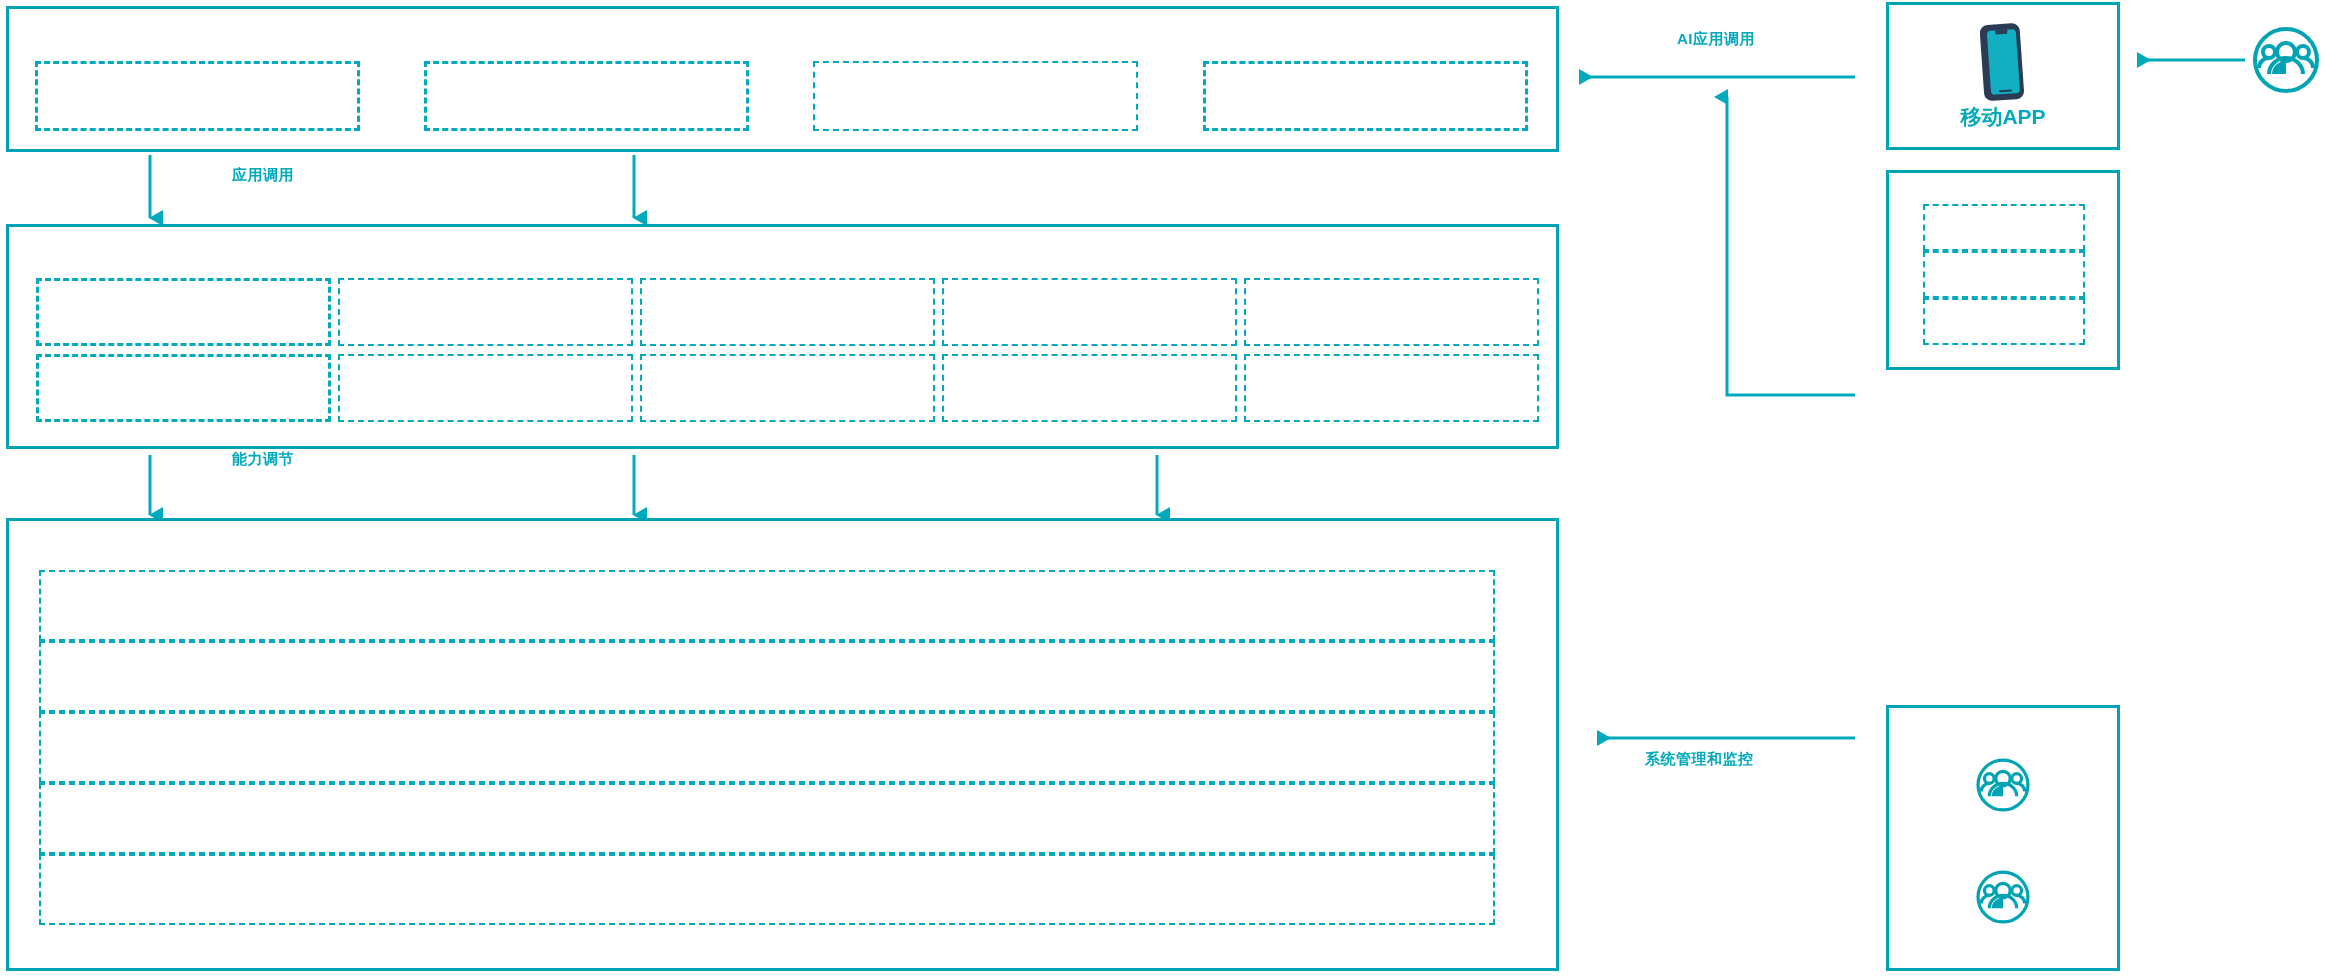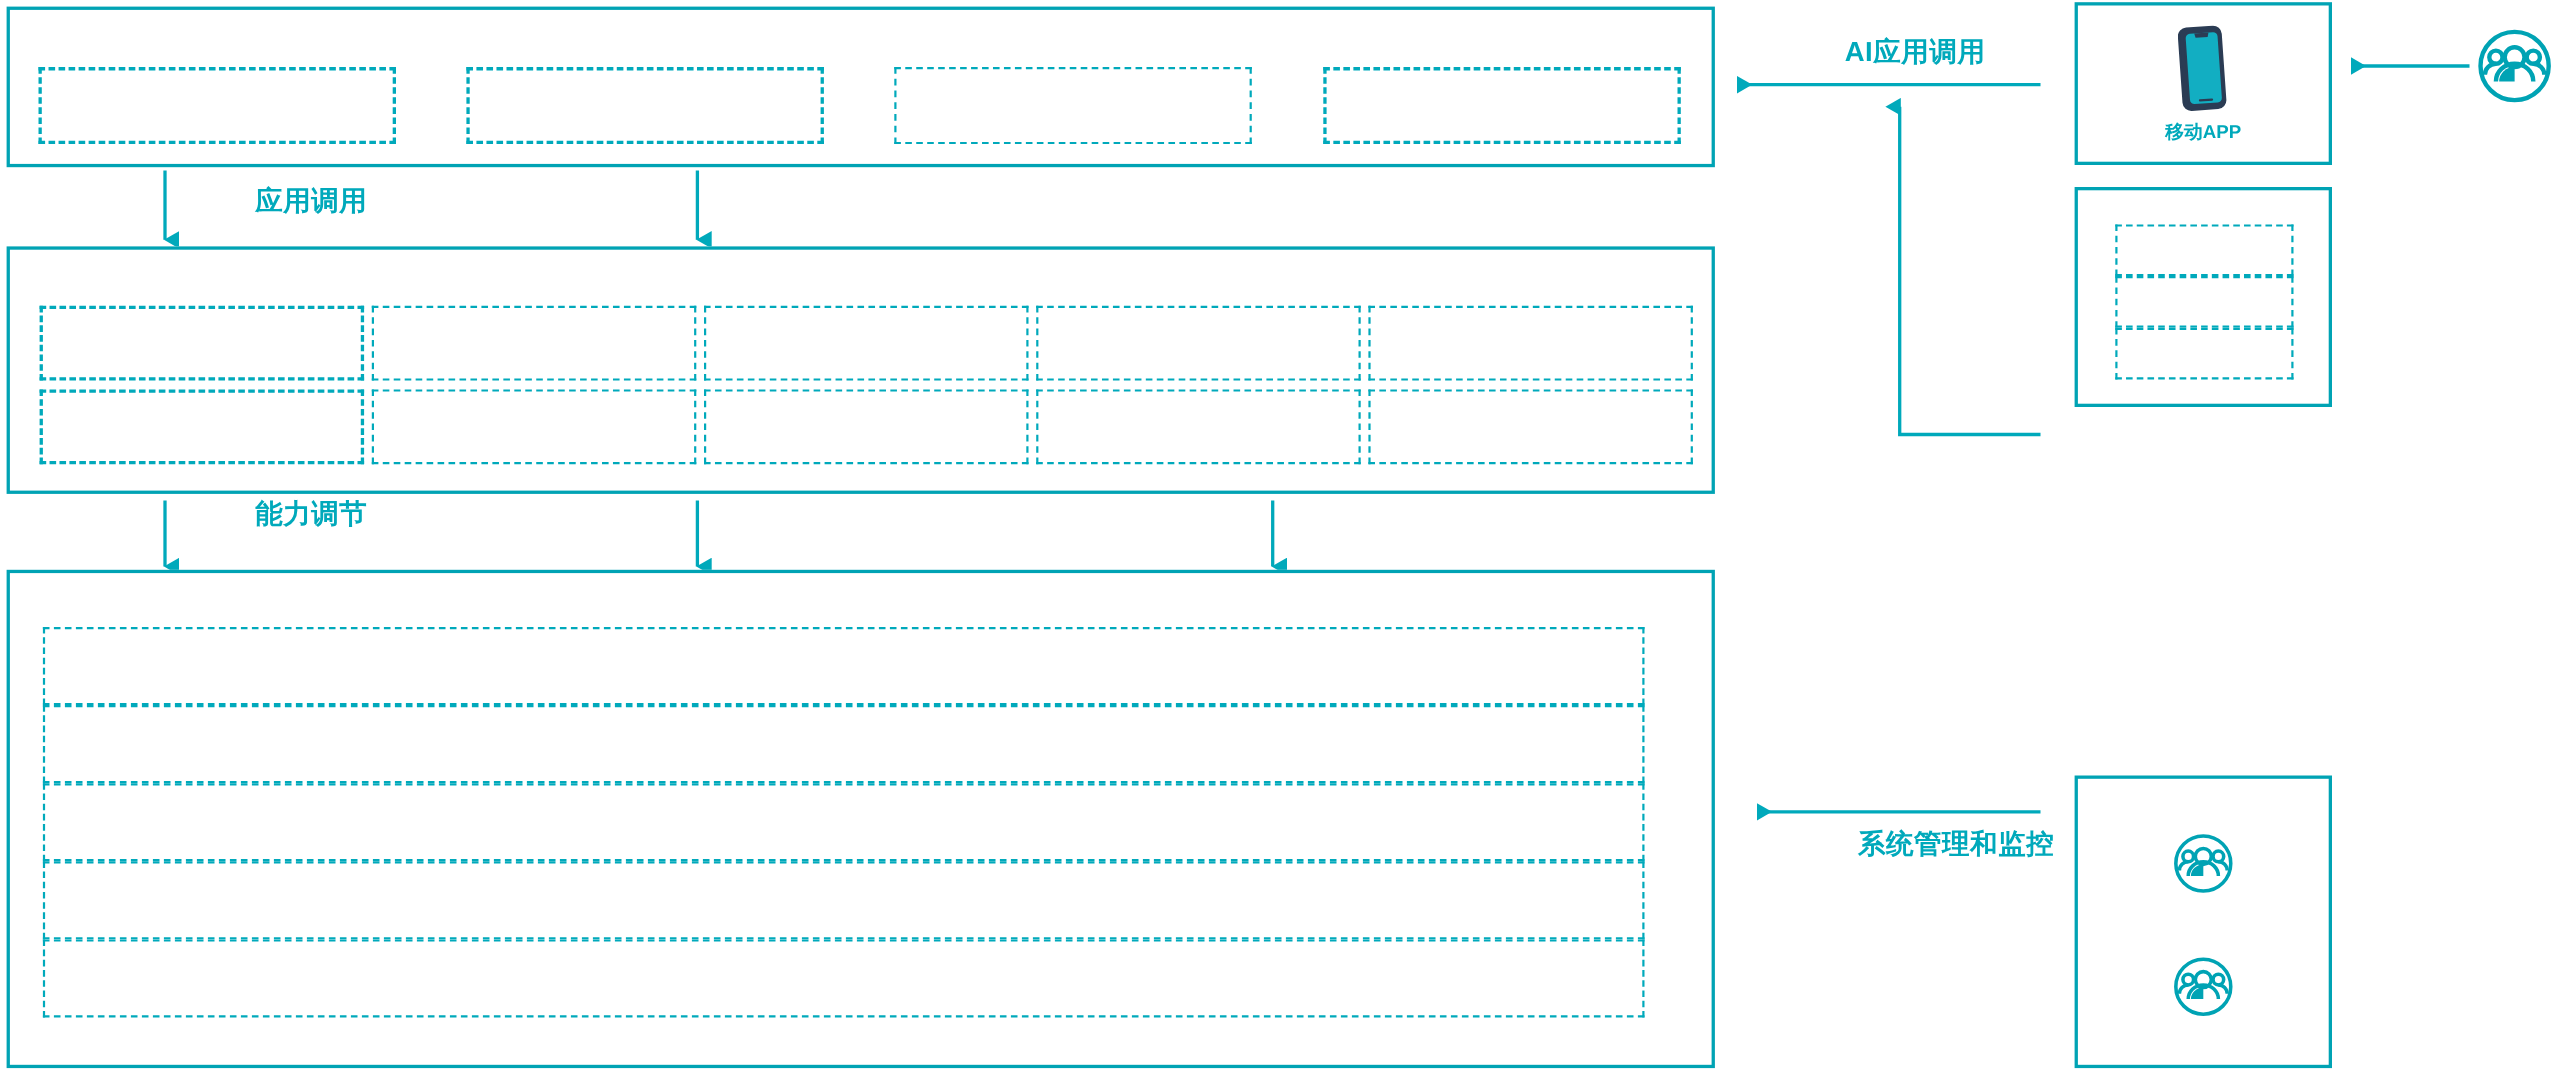--- a/index.html
+++ b/index.html
@@ -41,7 +41,7 @@
   .conn-label {
     position: absolute;
     color: #00a9bb;
-    font-size: 25px;
+    font-size: 15px;
     font-weight: bold;
     white-space: nowrap;
     letter-spacing: 0.5px;

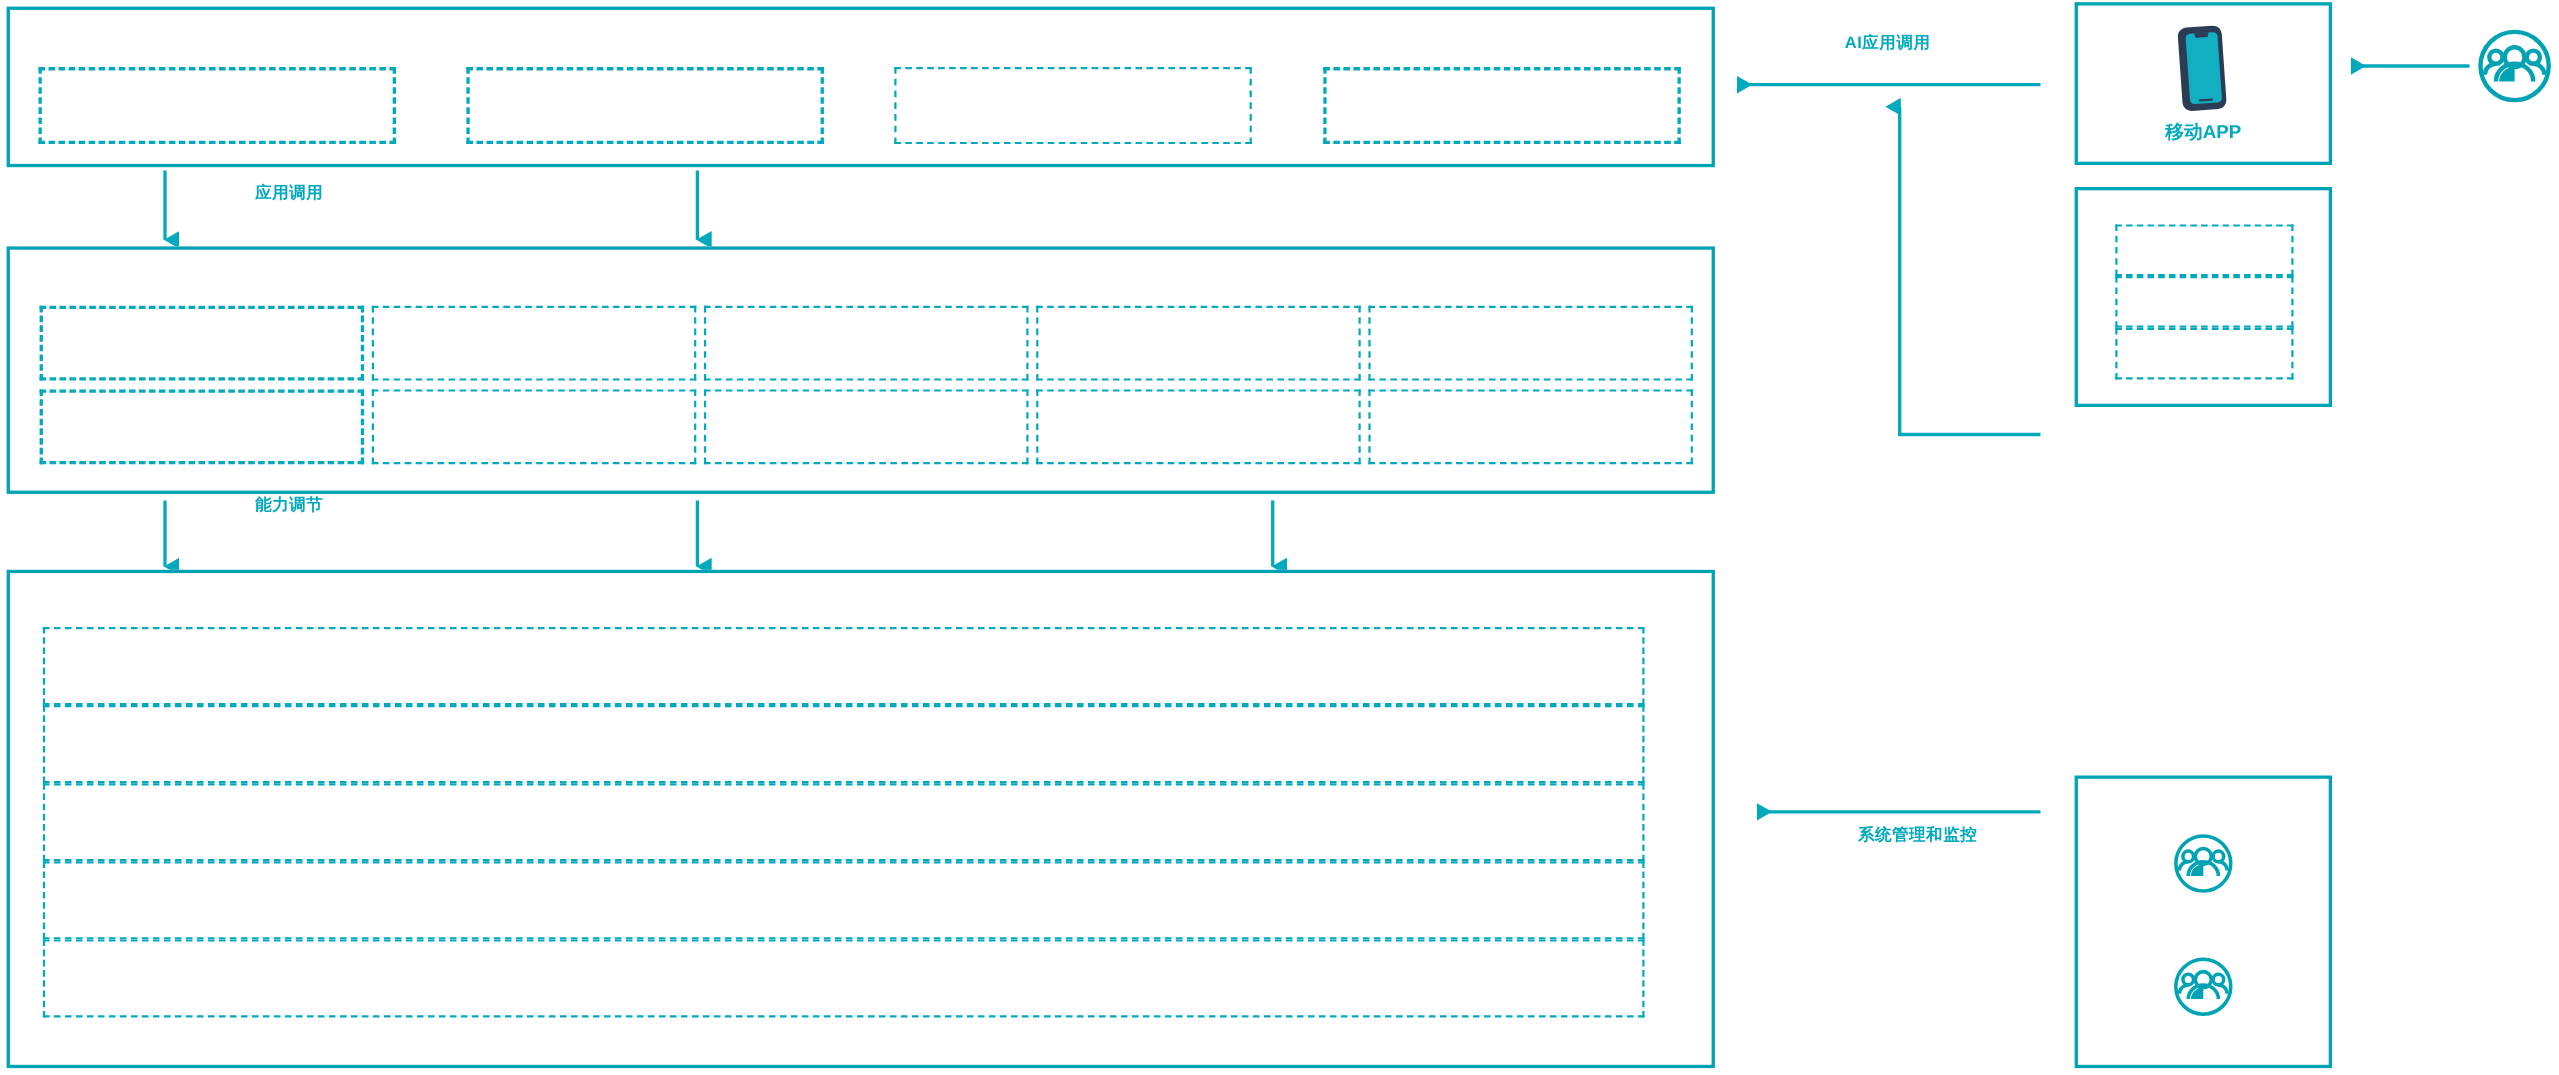--- a/index.html
+++ b/index.html
@@ -51,7 +51,7 @@
   .box-caption {
     position: absolute;
     color: #00a9bb;
-    font-size: 17px;
+    font-size: 21px;
     font-weight: bold;
     white-space: nowrap;
     text-align: center;

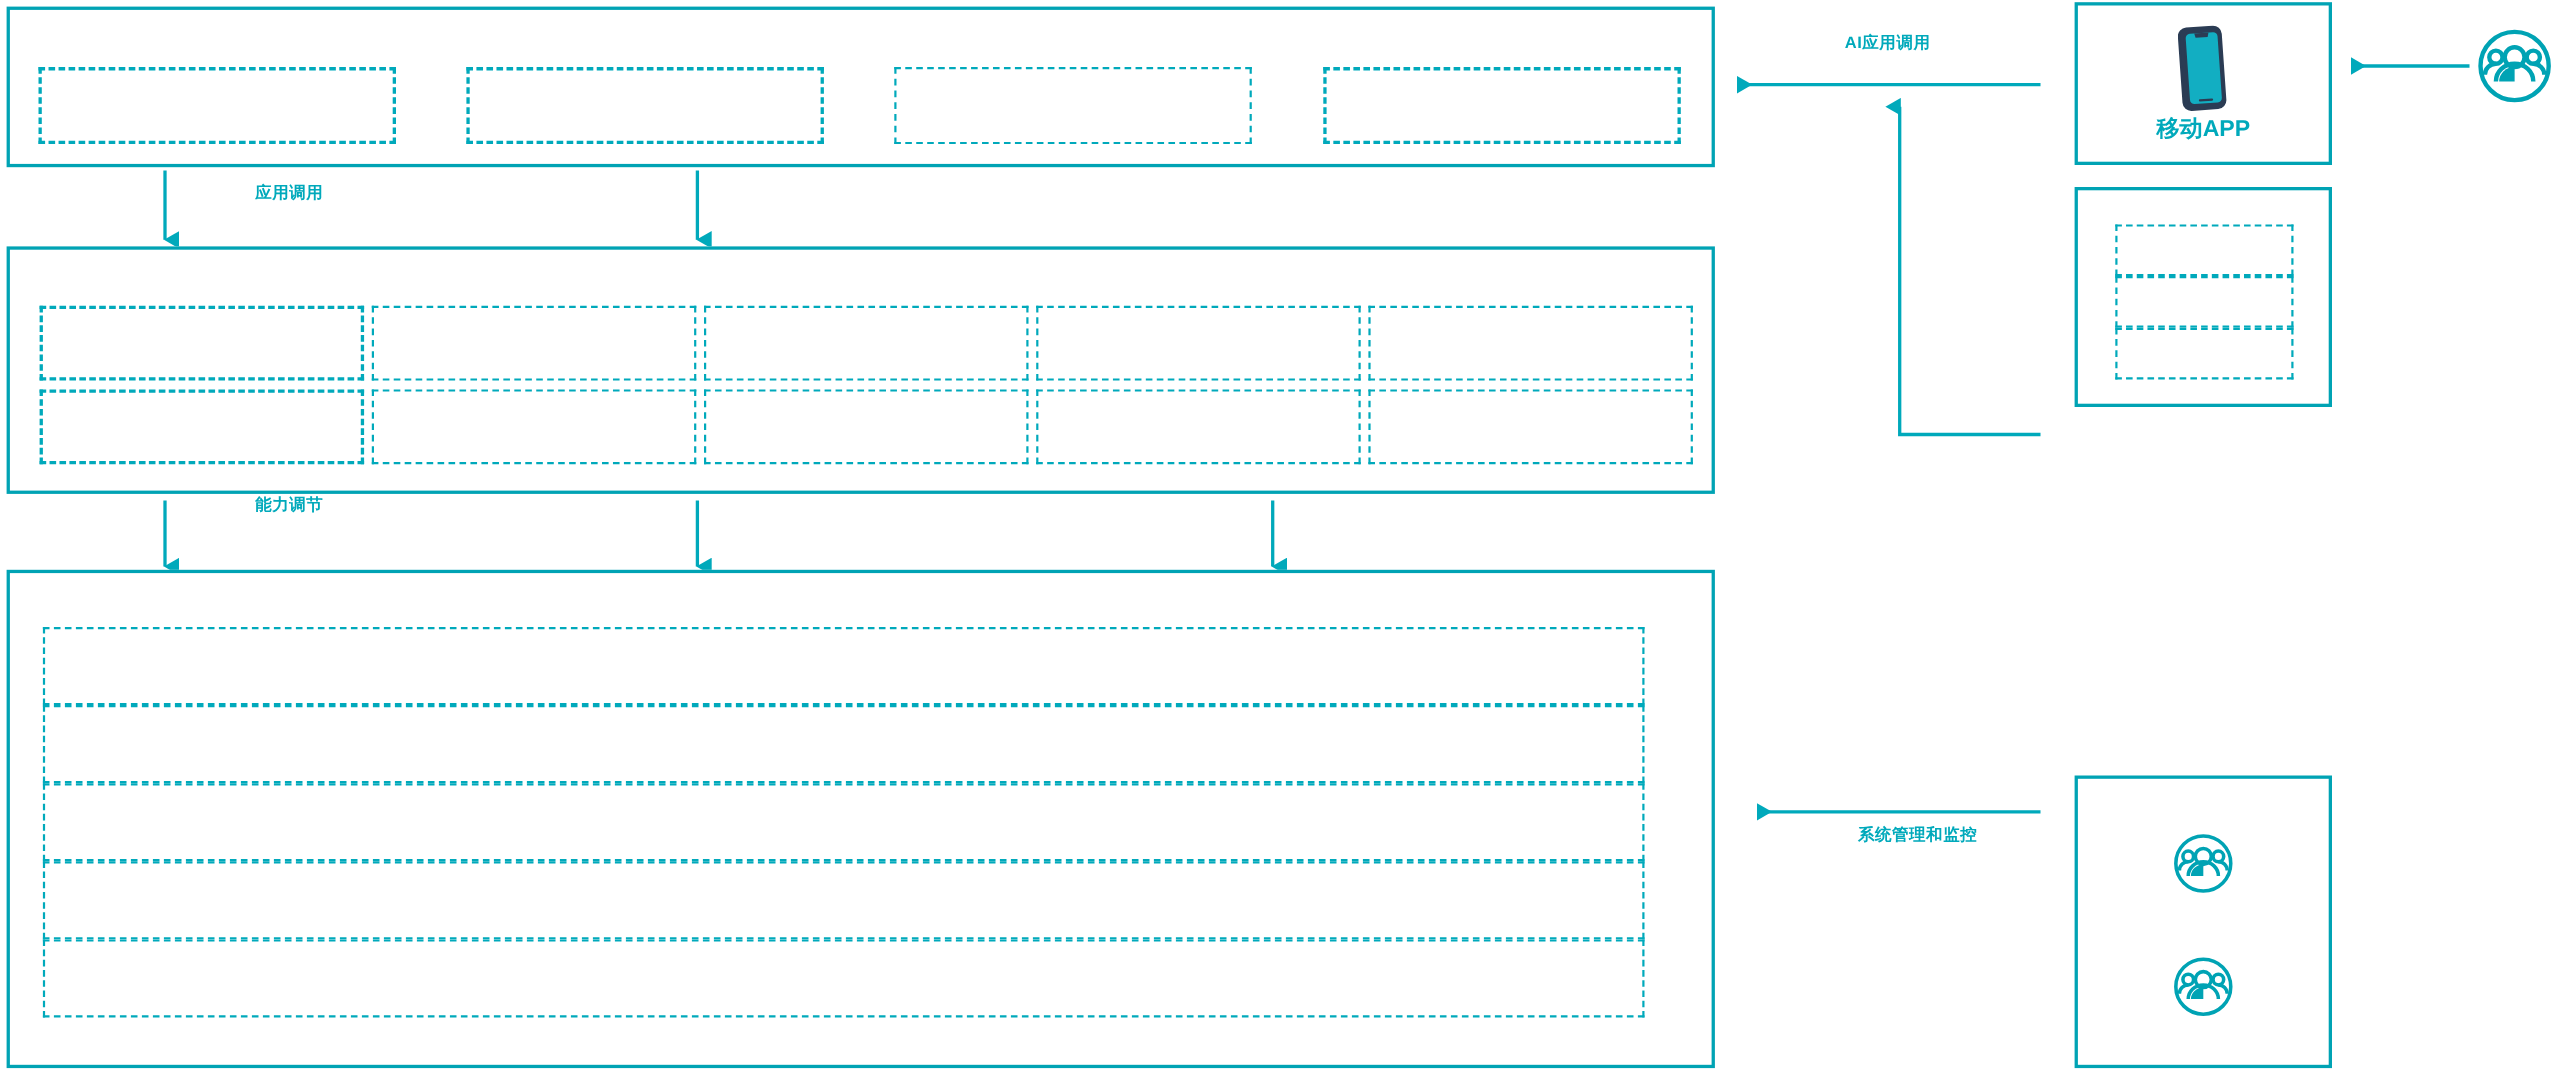--- a/index.html
+++ b/index.html
@@ -186,7 +186,7 @@
     </svg>
   </div>
 
-  <span class="conn-label" style="left:1645px; top:750px;margin-left:44px;">系统管理和监控</span>
+  <span class="conn-label" style="left:1645px; top:750px;">系统管理和监控</span>
 
   <div class="panel" style="left:1886px; top:705px; width:234px; height:266px;">
     <div class="icon-wrap" style="left:50%; top:48px; transform:translateX(-50%);">

